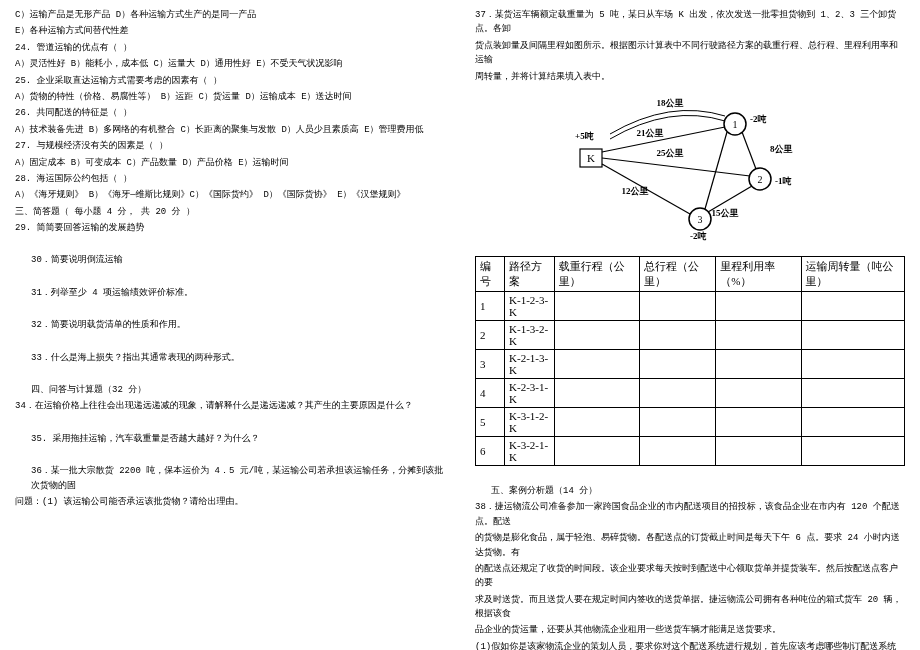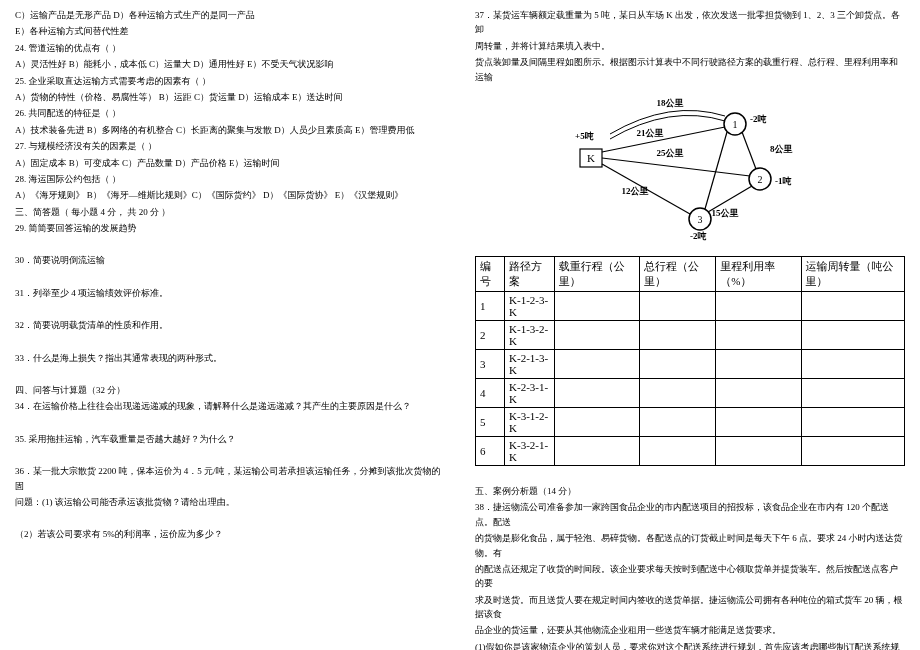--- a/index.html
+++ b/index.html
@@ -21,6 +21,7 @@
   .line {
     line-height: 1.6;
     margin: 0 0 2px 0;
+    font-family: Liberation Mono, monospace;
   }
   .gap {
     margin-top: 18px;

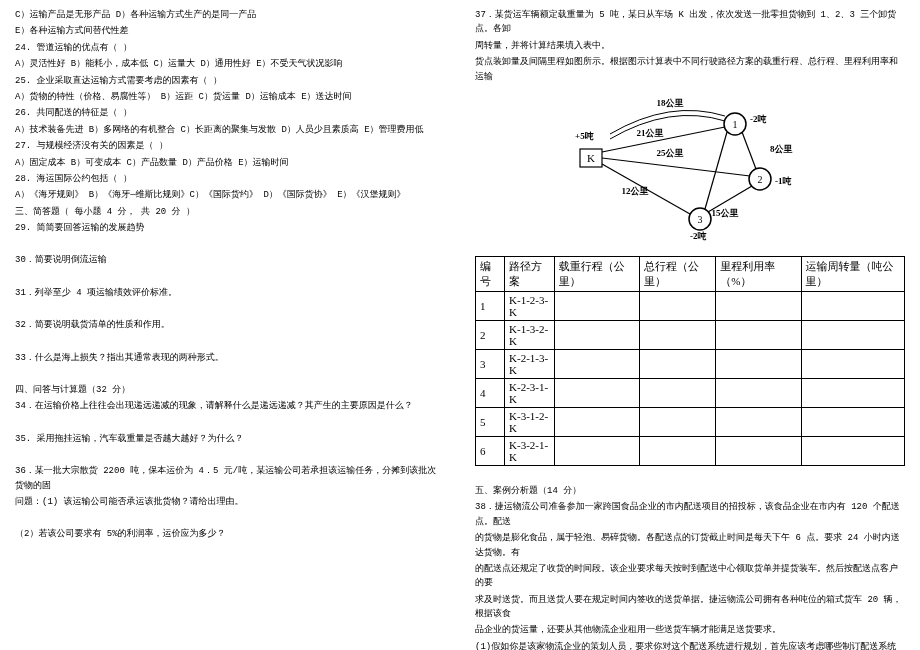--- a/index.html
+++ b/index.html
@@ -80,8 +80,8 @@
 
 <div class="col">
   <div class="line">37．某货运车辆额定载重量为 5 吨，某日从车场 K 出发，依次发送一批零担货物到 1、2、3 三个卸货点。各卸</div>
+  <div class="line">货点装卸量及间隔里程如图所示。根据图示计算表中不同行驶路径方案的载重行程、总行程、里程利用率和运输</div>
   <div class="line">周转量，并将计算结果填入表中。</div>
-  <div class="line">货点装卸量及间隔里程如图所示。根据图示计算表中不同行驶路径方案的载重行程、总行程、里程利用率和运输</div>
 
   <div class="diagram">
     <svg width="260" height="150" viewBox="0 0 260 150">

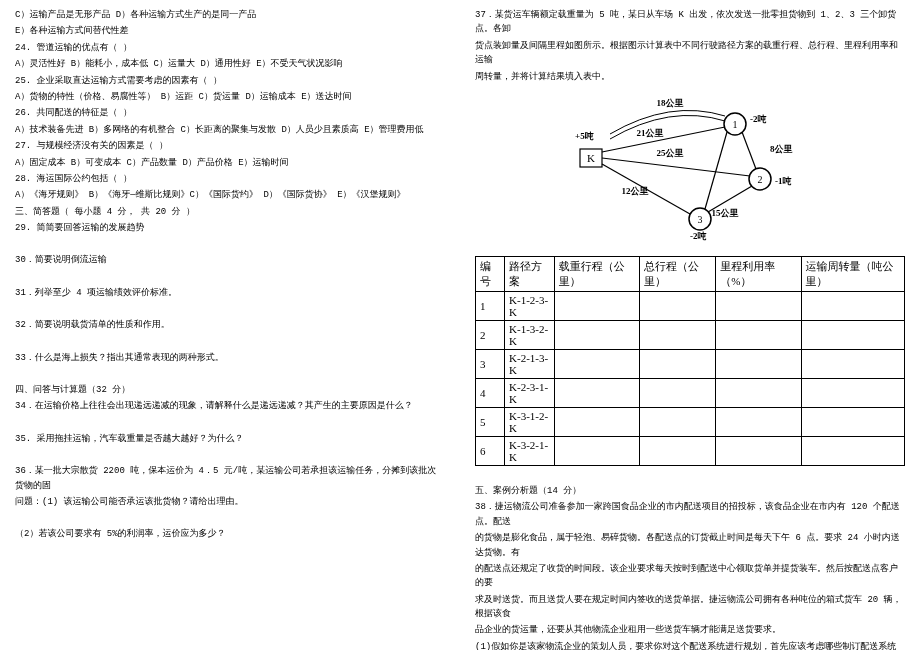--- a/index.html
+++ b/index.html
@@ -25,6 +25,7 @@
   }
   .gap {
     margin-top: 18px;
+    margin-left: 16px;
   }
   .diagram {
     text-align: center;

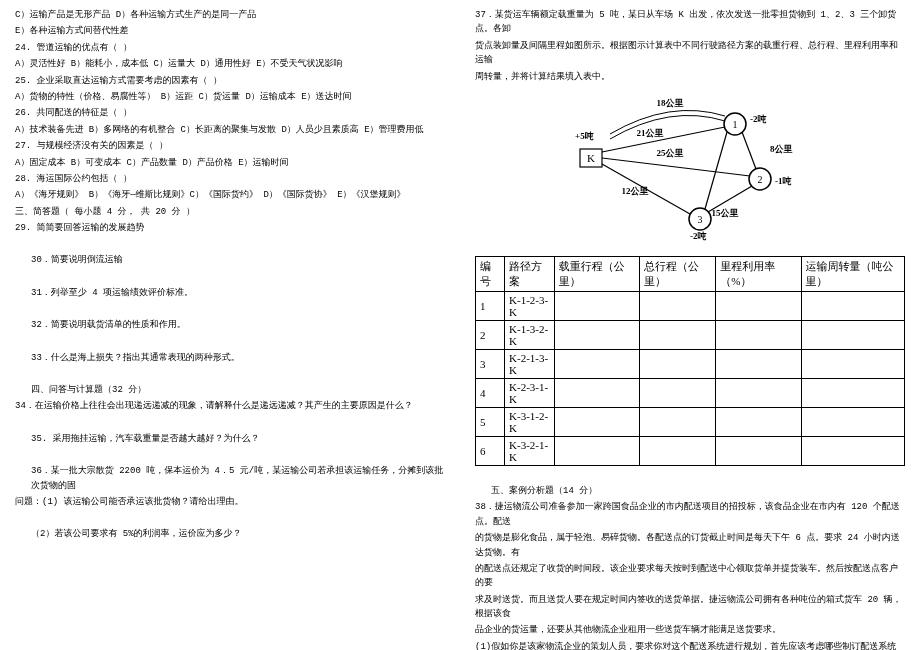--- a/index.html
+++ b/index.html
@@ -76,7 +76,6 @@
   <div class="line gap">35. 采用拖挂运输，汽车载重量是否越大越好？为什么？</div>
   <div class="line gap">36．某一批大宗散货 2200 吨，保本运价为 4．5 元/吨，某运输公司若承担该运输任务，分摊到该批次货物的固</div>
   <div class="line">问题：(1) 该运输公司能否承运该批货物？请给出理由。</div>
-  <div class="line gap">（2）若该公司要求有 5%的利润率，运价应为多少？</div>
 </div>
 
 <div class="col">

